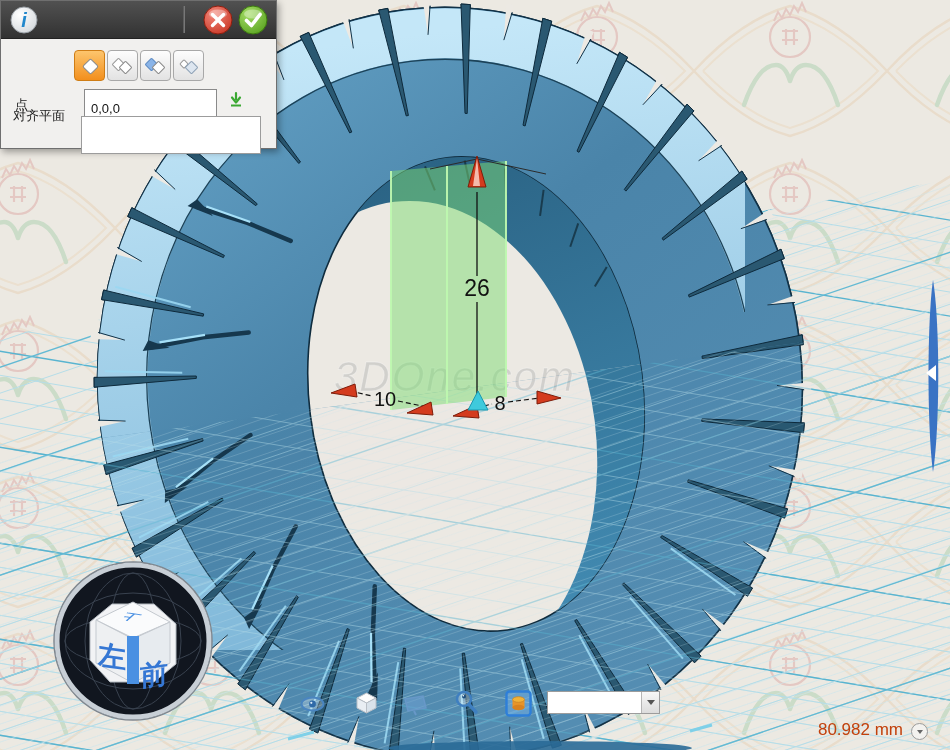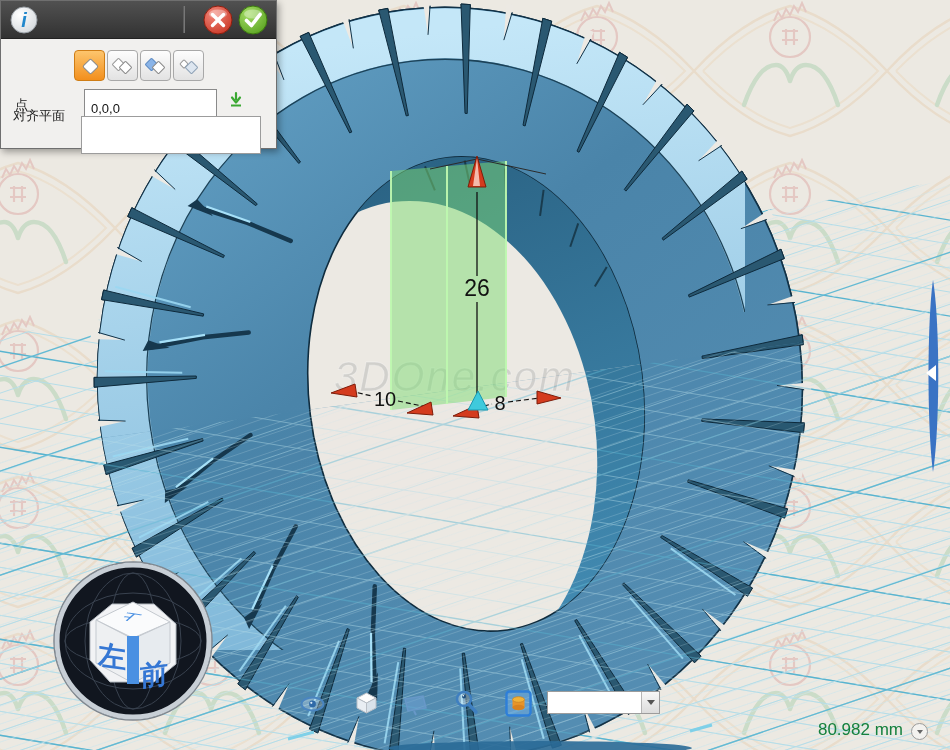--- a/index.html
+++ b/index.html
@@ -40,7 +40,7 @@
               display:flex;align-items:center;justify-content:center;}
   .vdrop .arr i{width:0;height:0;border:4px solid transparent;border-top:5px solid #555;margin-top:4px;}
   
-  .status{position:absolute;right:47px;top:720px;z-index:20;font-size:17px;color:#15803d;}
+  .status{position:absolute;right:47px;top:720px;z-index:20;font-size:17px;color:#c2410c;}
   .stat-btn{position:absolute;right:22px;top:723px;z-index:20;width:17px;height:17px;border-radius:50%;
             border:1px solid #9a9a9a;background:#f3f2ef;box-sizing:border-box;cursor:pointer;
             display:flex;align-items:center;justify-content:center;}

